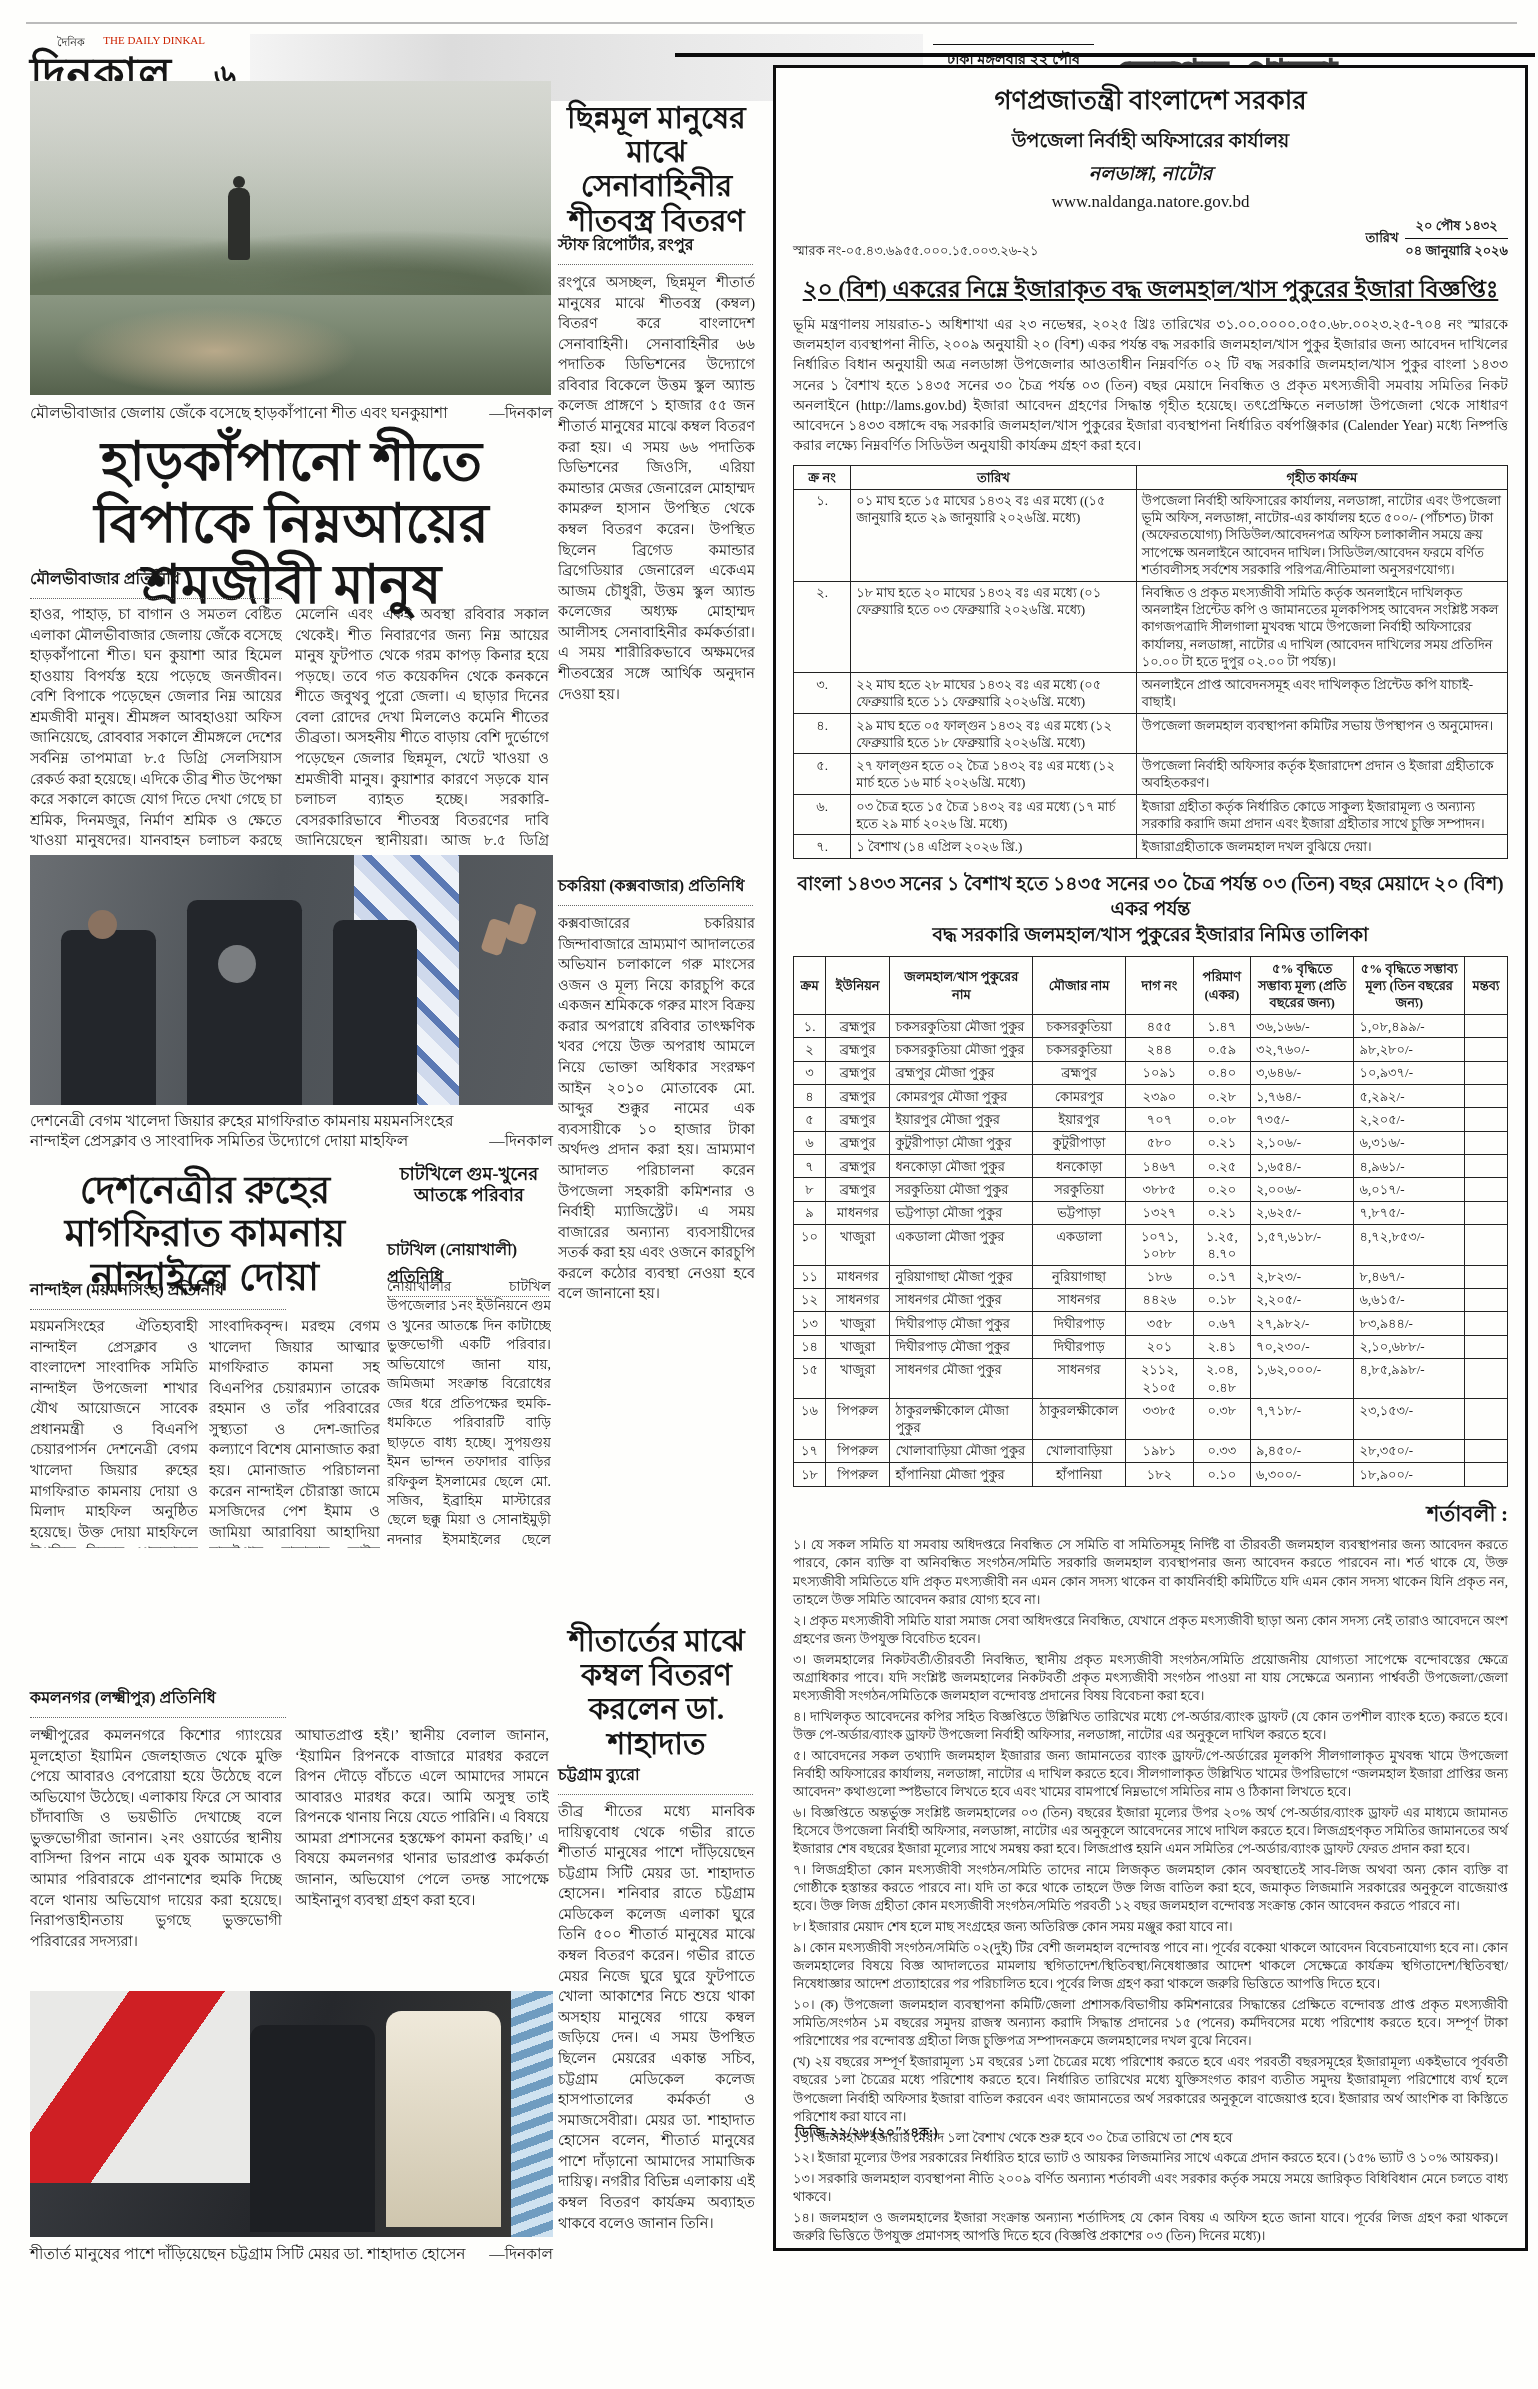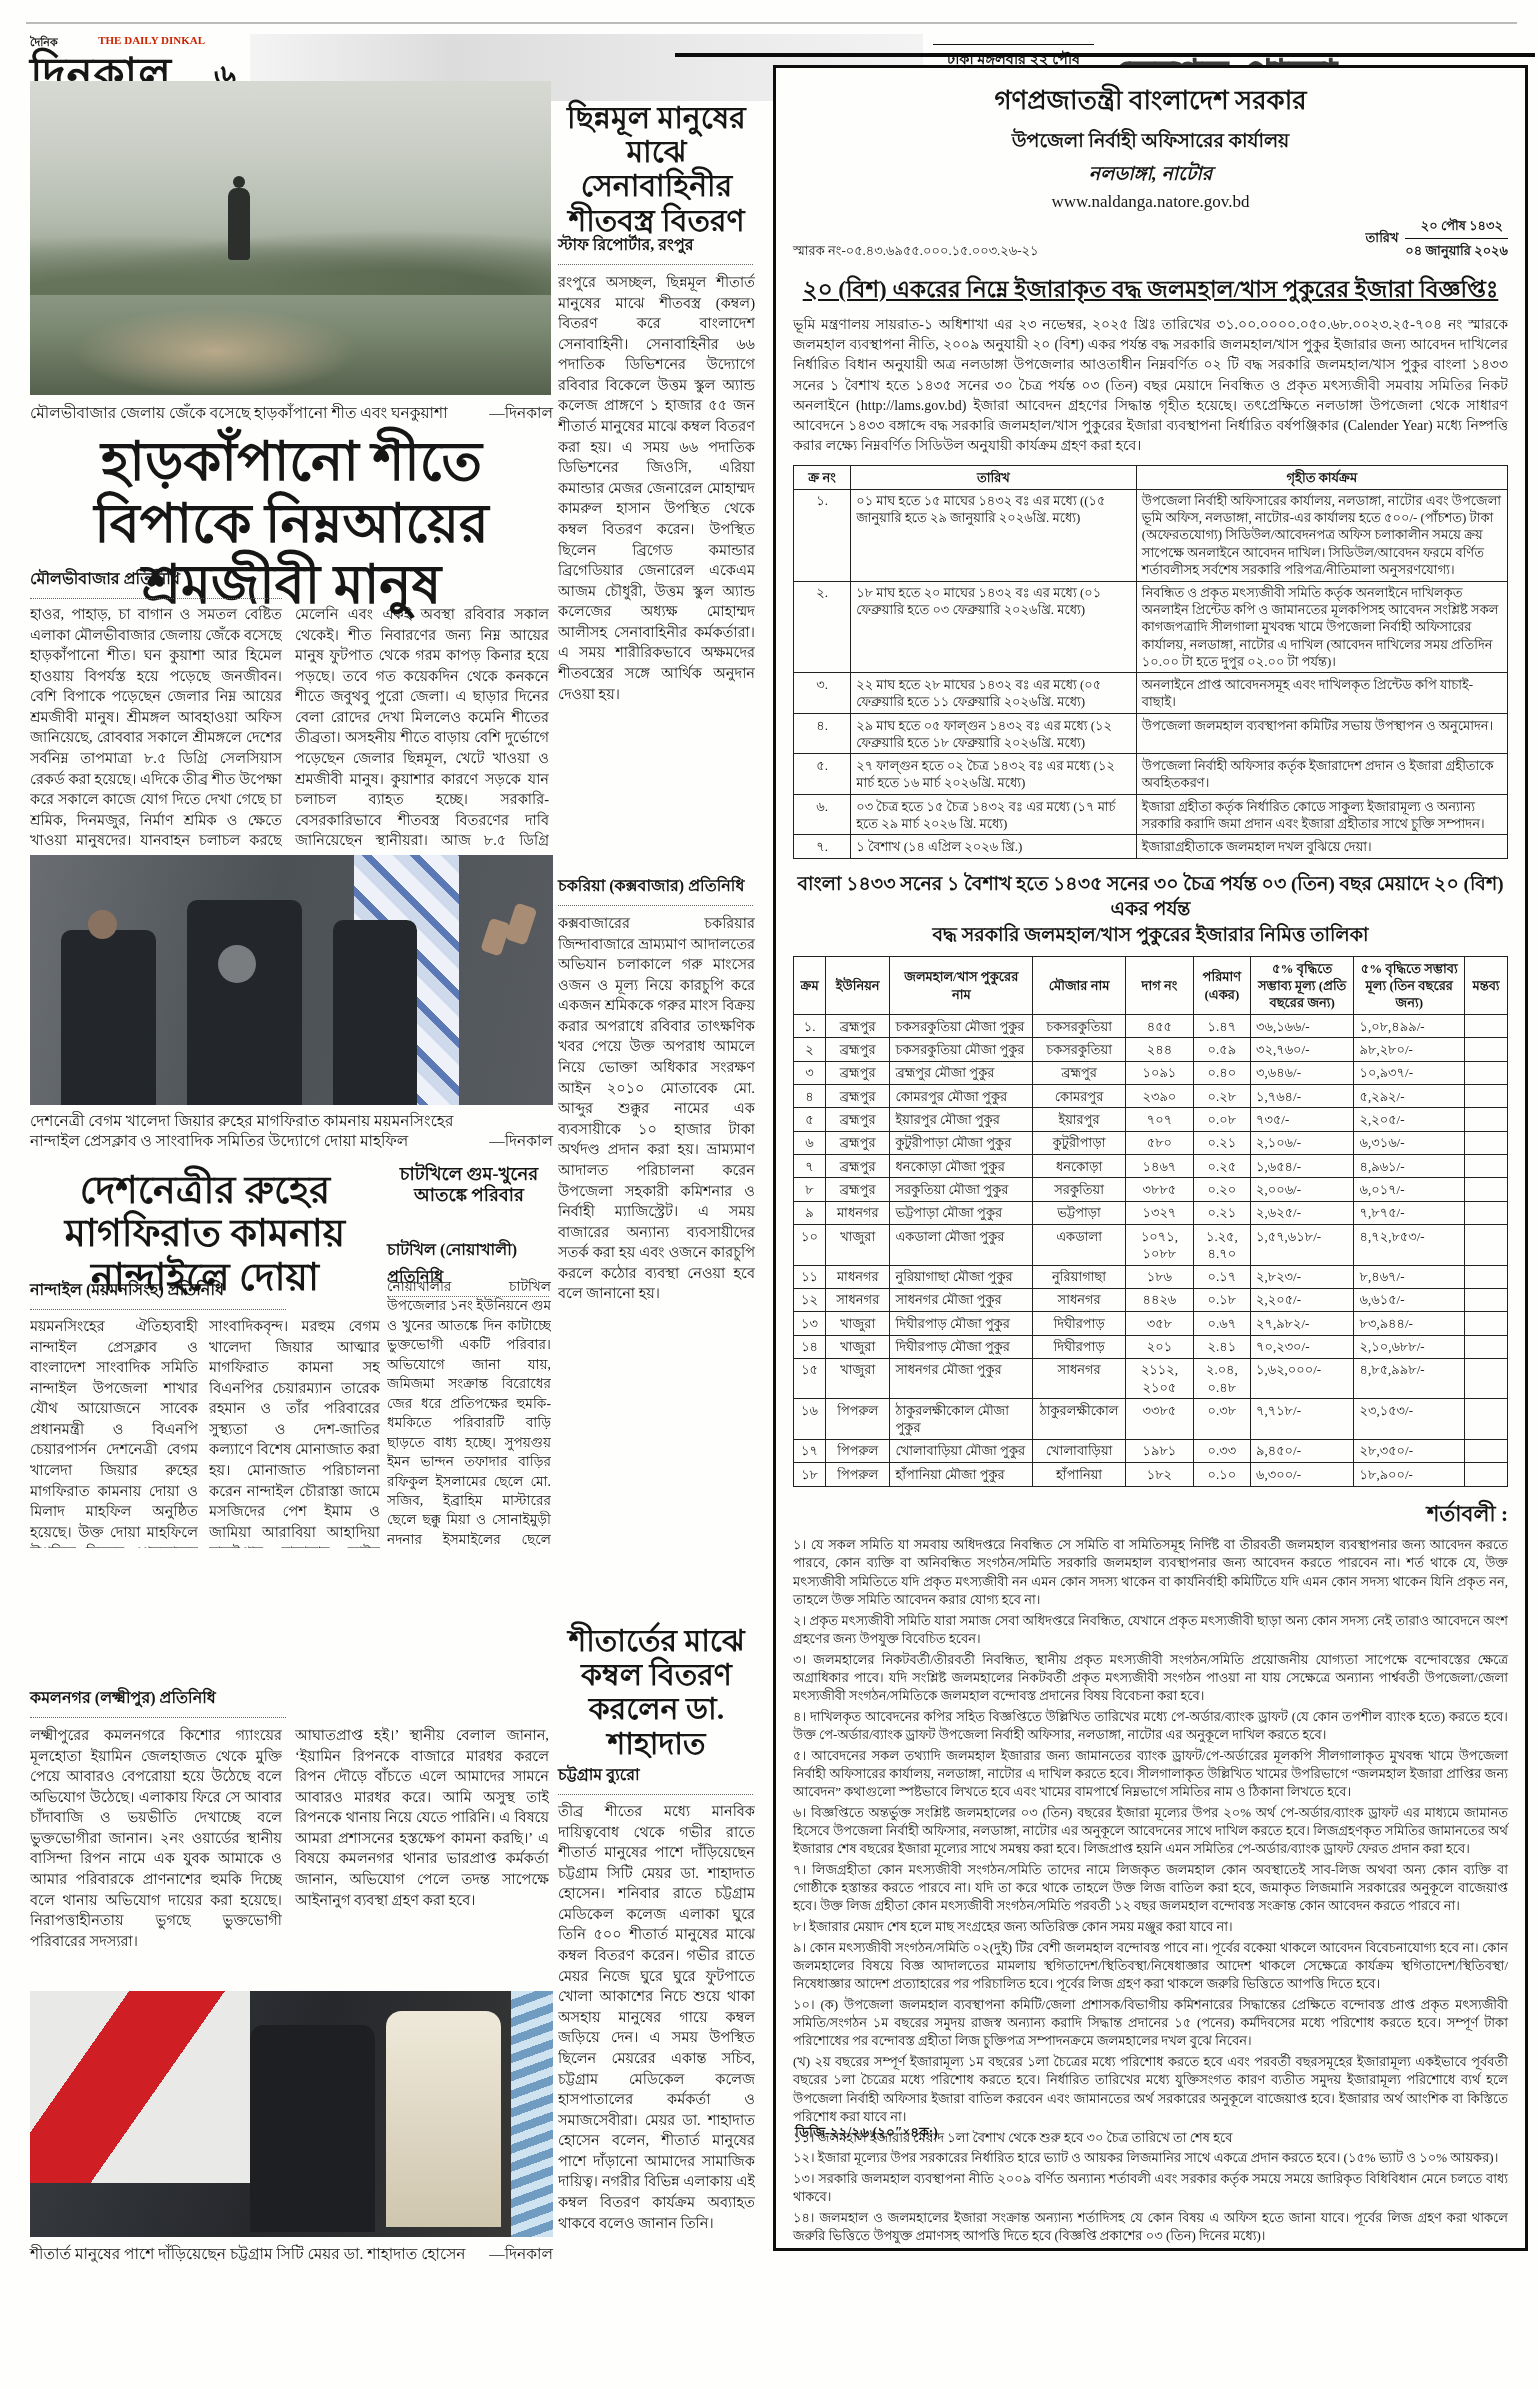--- a/index.html
+++ b/index.html
@@ -10,7 +10,7 @@
   
   .topline{left:26px;top:22px;width:1491px;height:1.7px;background:#bbb;}
   .logo{left:30px;top:34px;width:175px;}
-  .logo-sub{font-size:11px;font-weight:bold;display:flex;justify-content:space-between;}
+  .logo-sub{font-size:11px;font-weight:normal;display:flex;justify-content:space-between;margin-left:27px;}
   .logo-en{color:#cc2200;}
   .logo-main{font-size:44px;font-weight:900;line-height:1.02;letter-spacing:0.9px;border-bottom:2.6px solid #111;}
   .logo-tag{font-size:10.3px;margin-top:2.6px;}

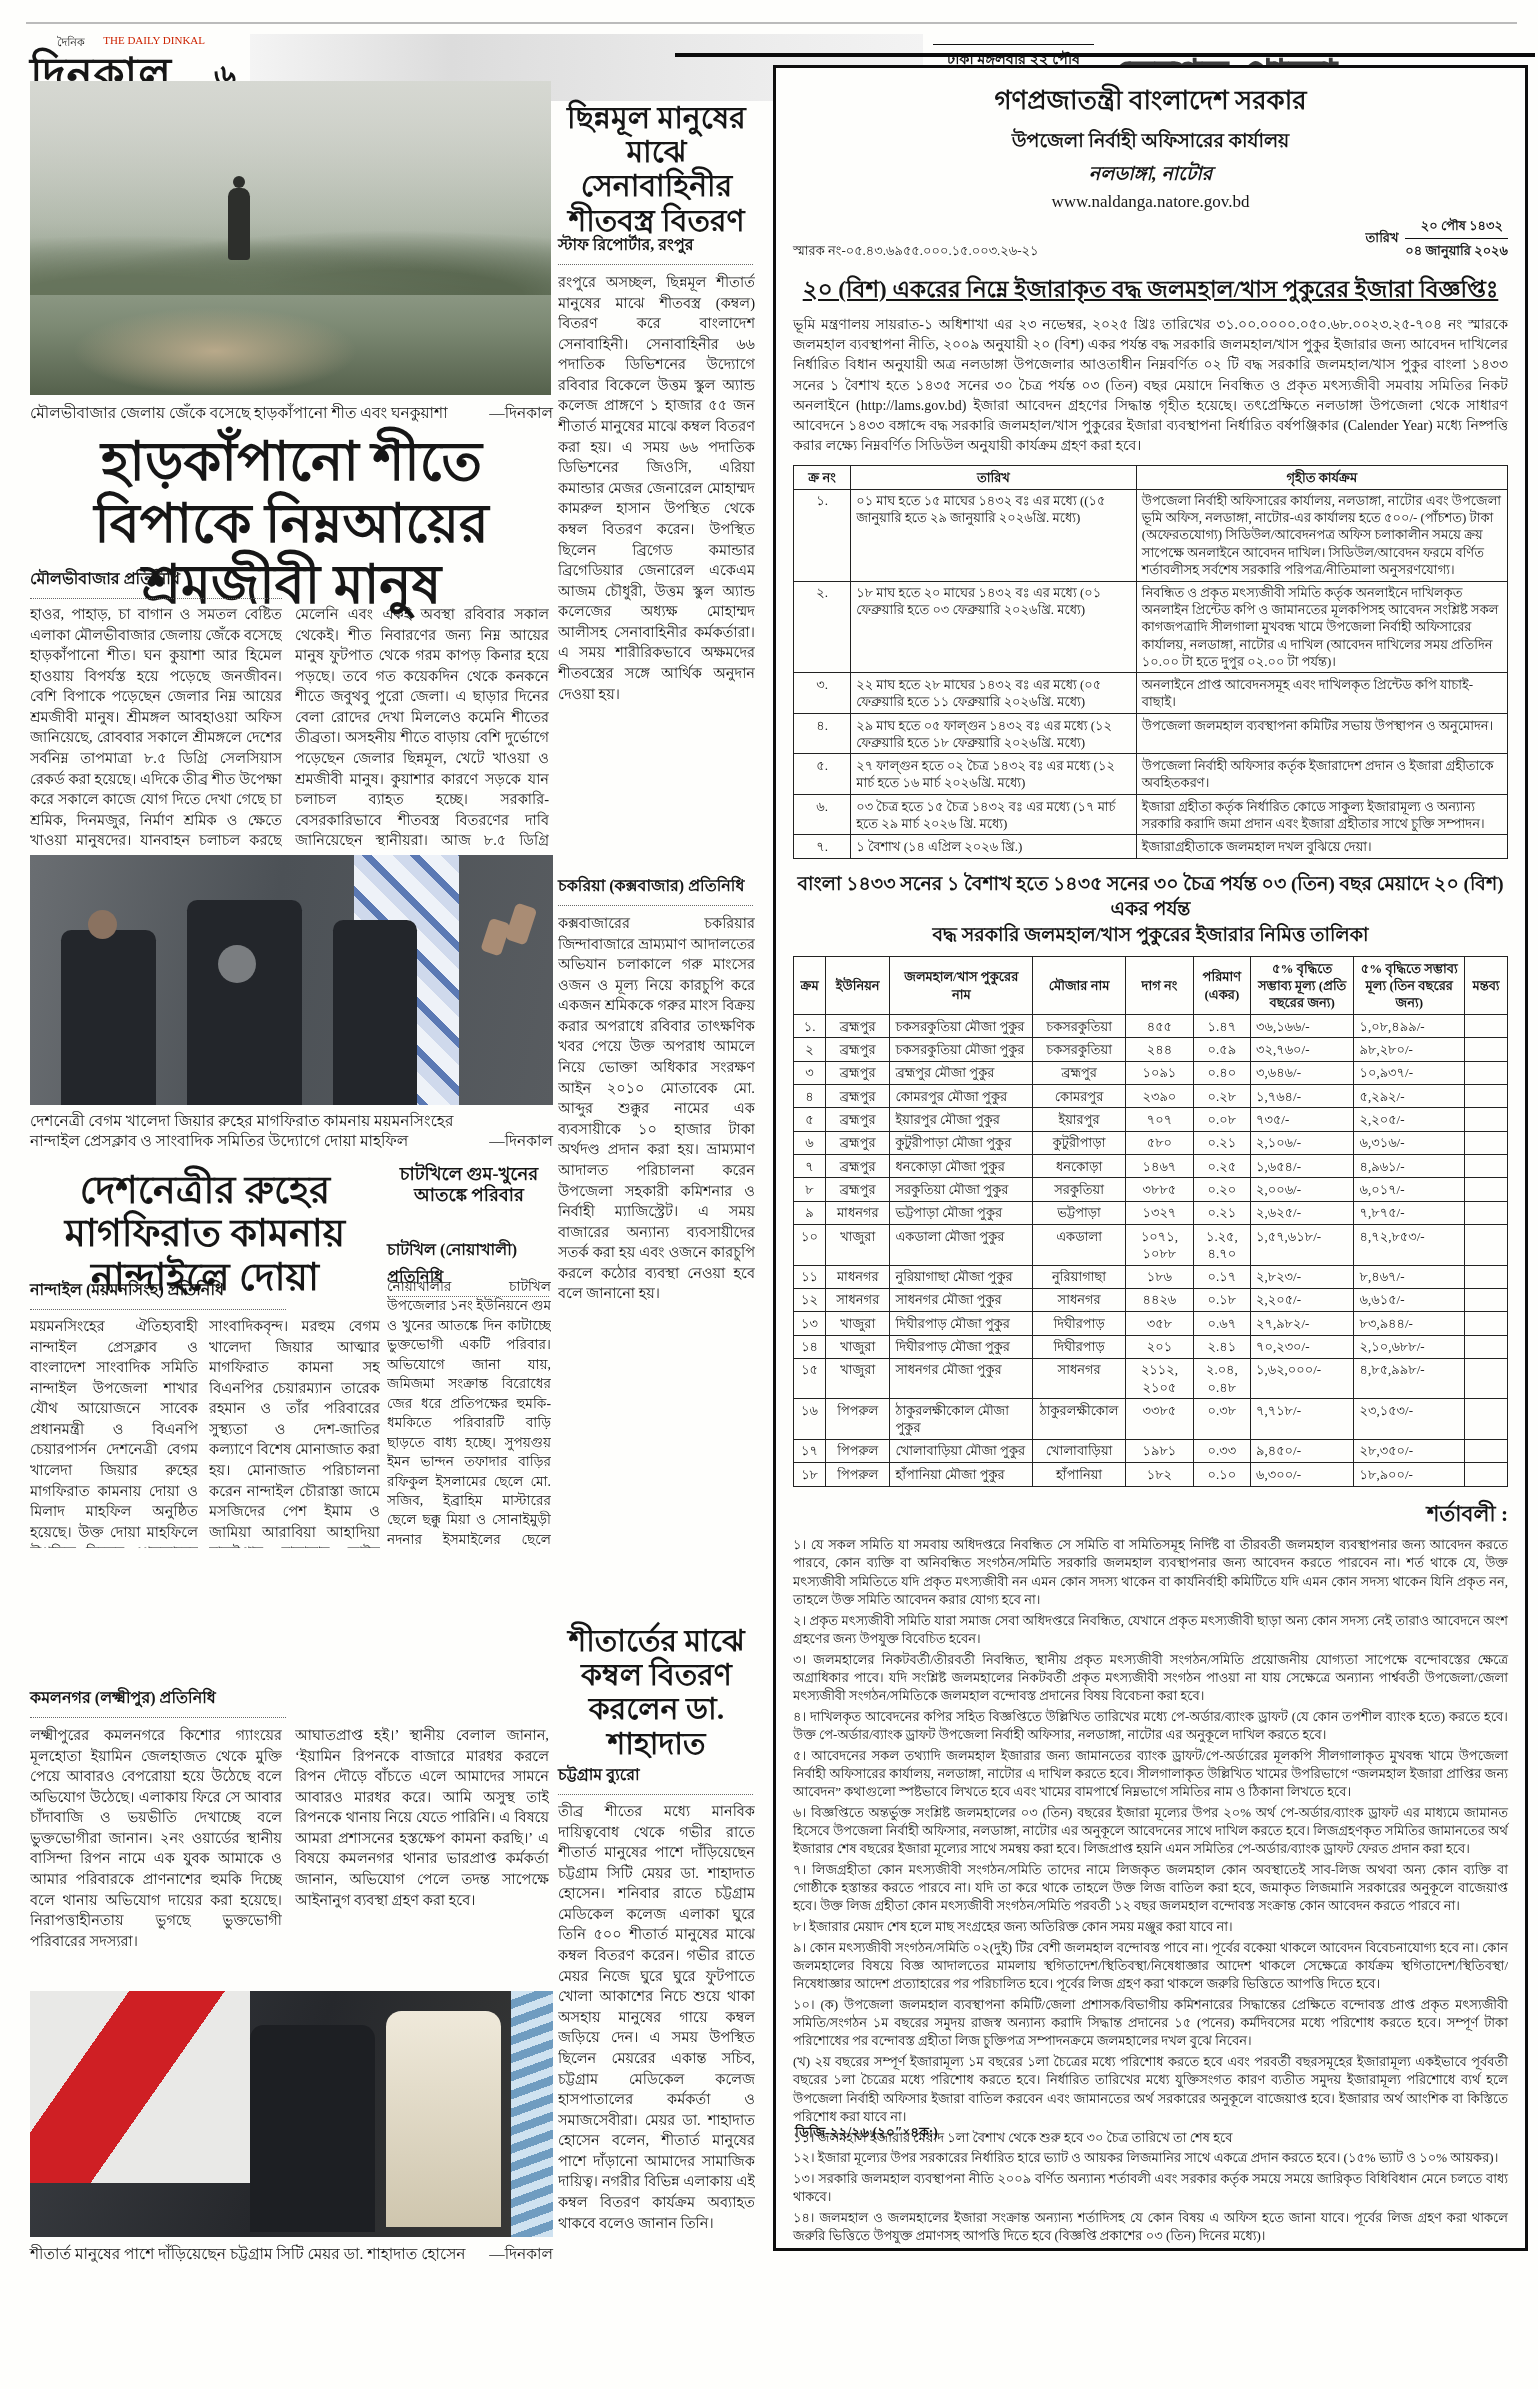--- a/index.html
+++ b/index.html
@@ -211,7 +211,7 @@
       <span class="n-date">
         <span>তারিখ</span>
         <span class="stack">
-          <span class="up" style="display:block;text-align:right;">২০ পৌষ ১৪৩২</span>
+          <span class="up" style="display:block;">২০ পৌষ ১৪৩২</span>
           <span class="dn" style="display:block;text-align:right;">০৪ জানুয়ারি ২০২৬</span>
         </span>
       </span>

